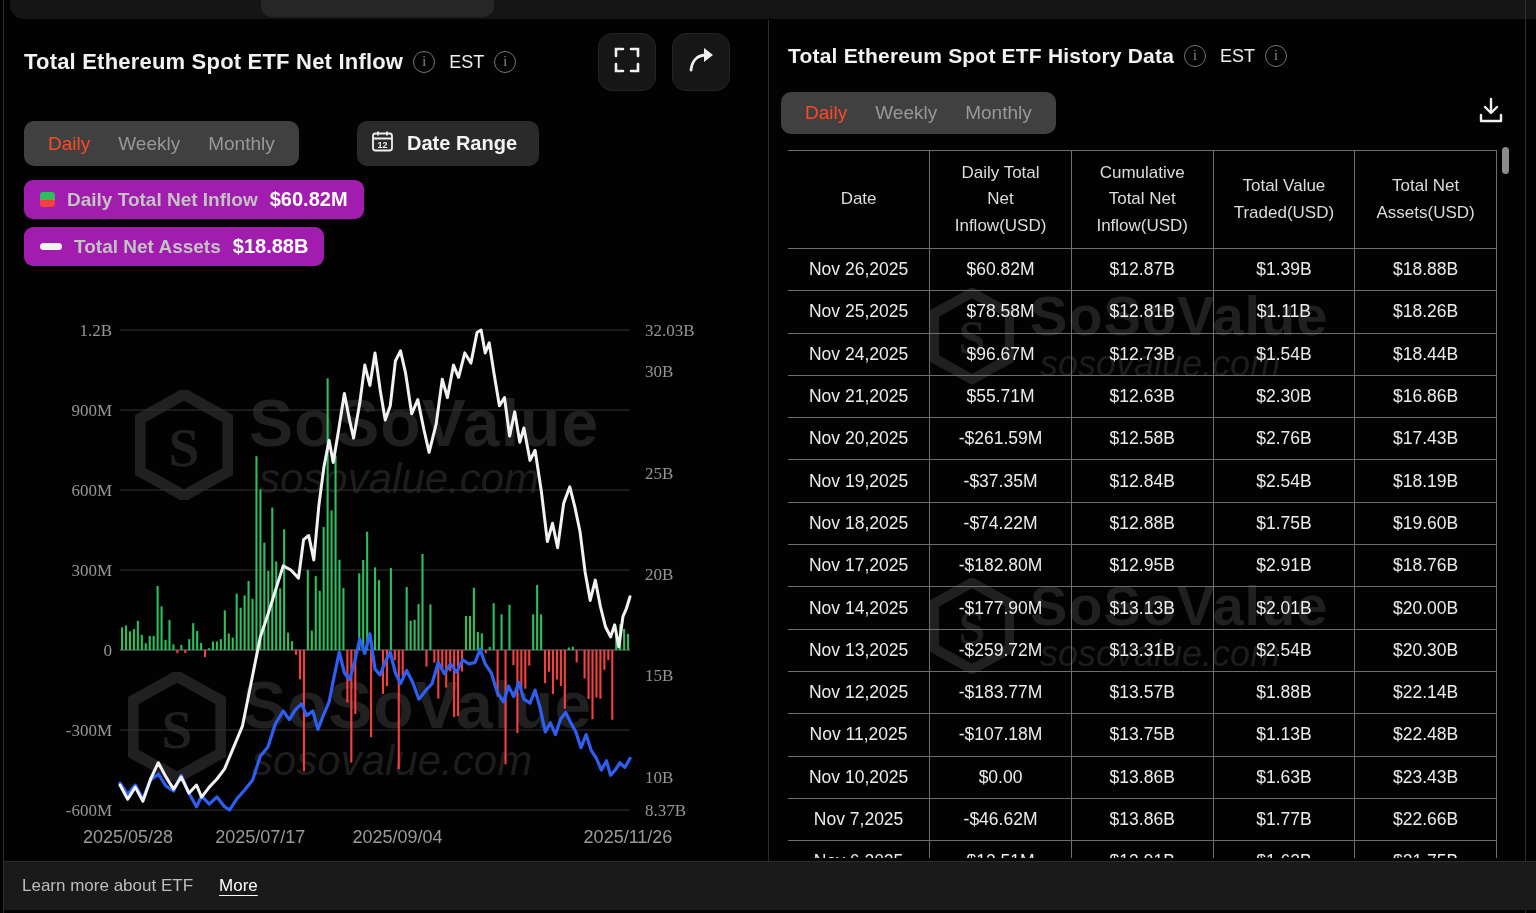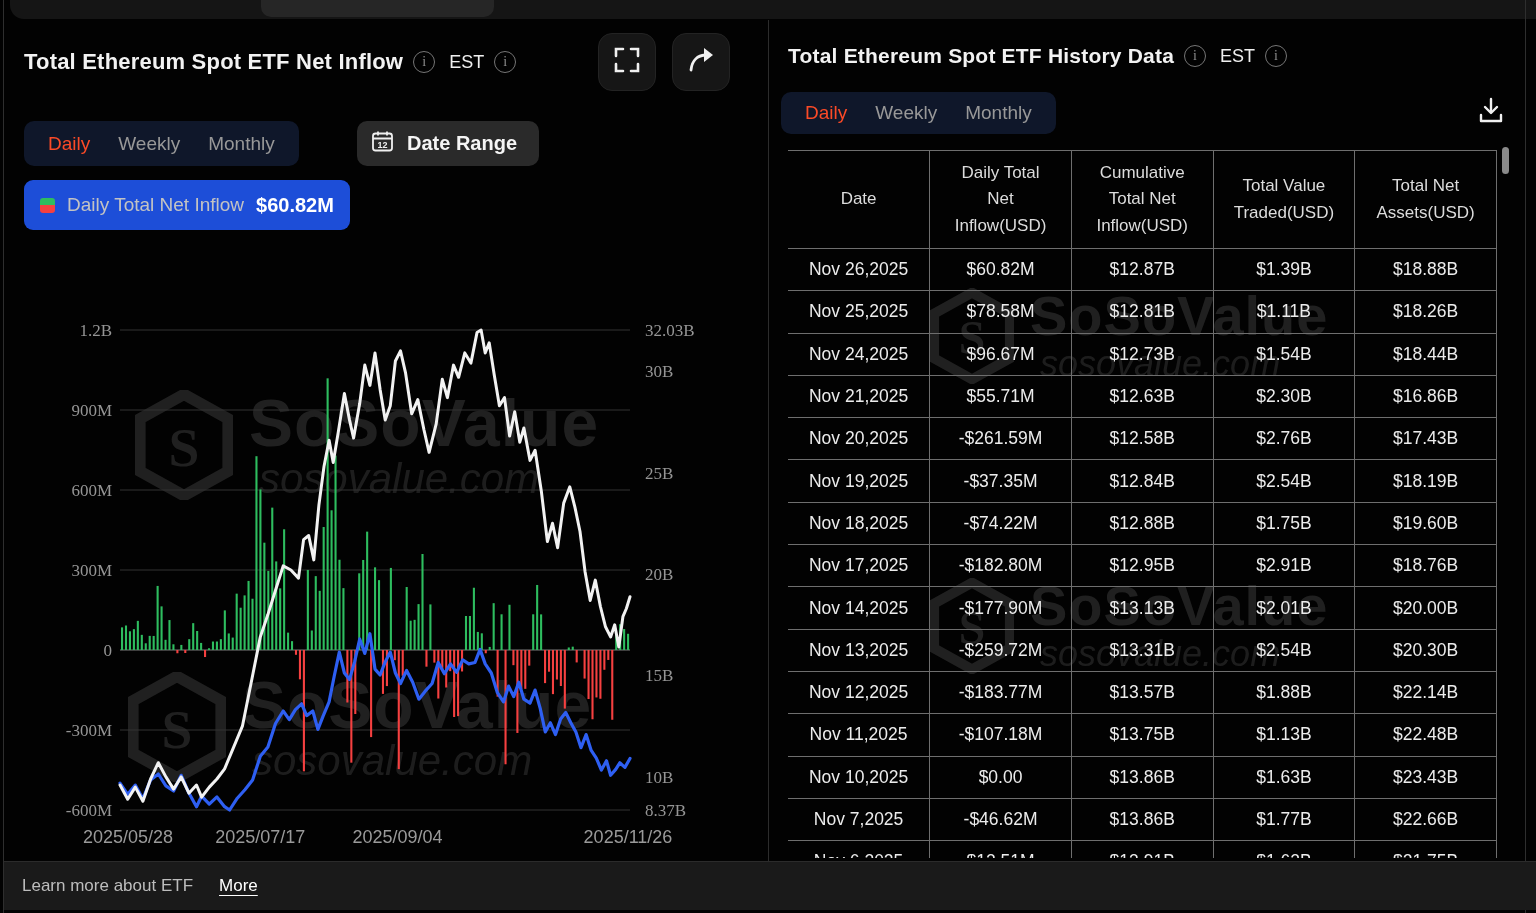--- a/index.html
+++ b/index.html
@@ -26,7 +26,7 @@
   .iicon::before{content:"i";}
 
   
-  .pill{display:inline-flex;align-items:center;background:#0f172a;border-radius:10px;padding:0 10px;}
+  .pill{display:inline-flex;align-items:center;background:#404040;border-radius:10px;padding:0 10px;}
   .pill .tab{padding:0 14px;font-size:19px;color:#989898;cursor:pointer;white-space:nowrap;}
   .pill .tab.active{color:#fb4a27;}
   .h45{height:45px;} .h42{height:42px;}

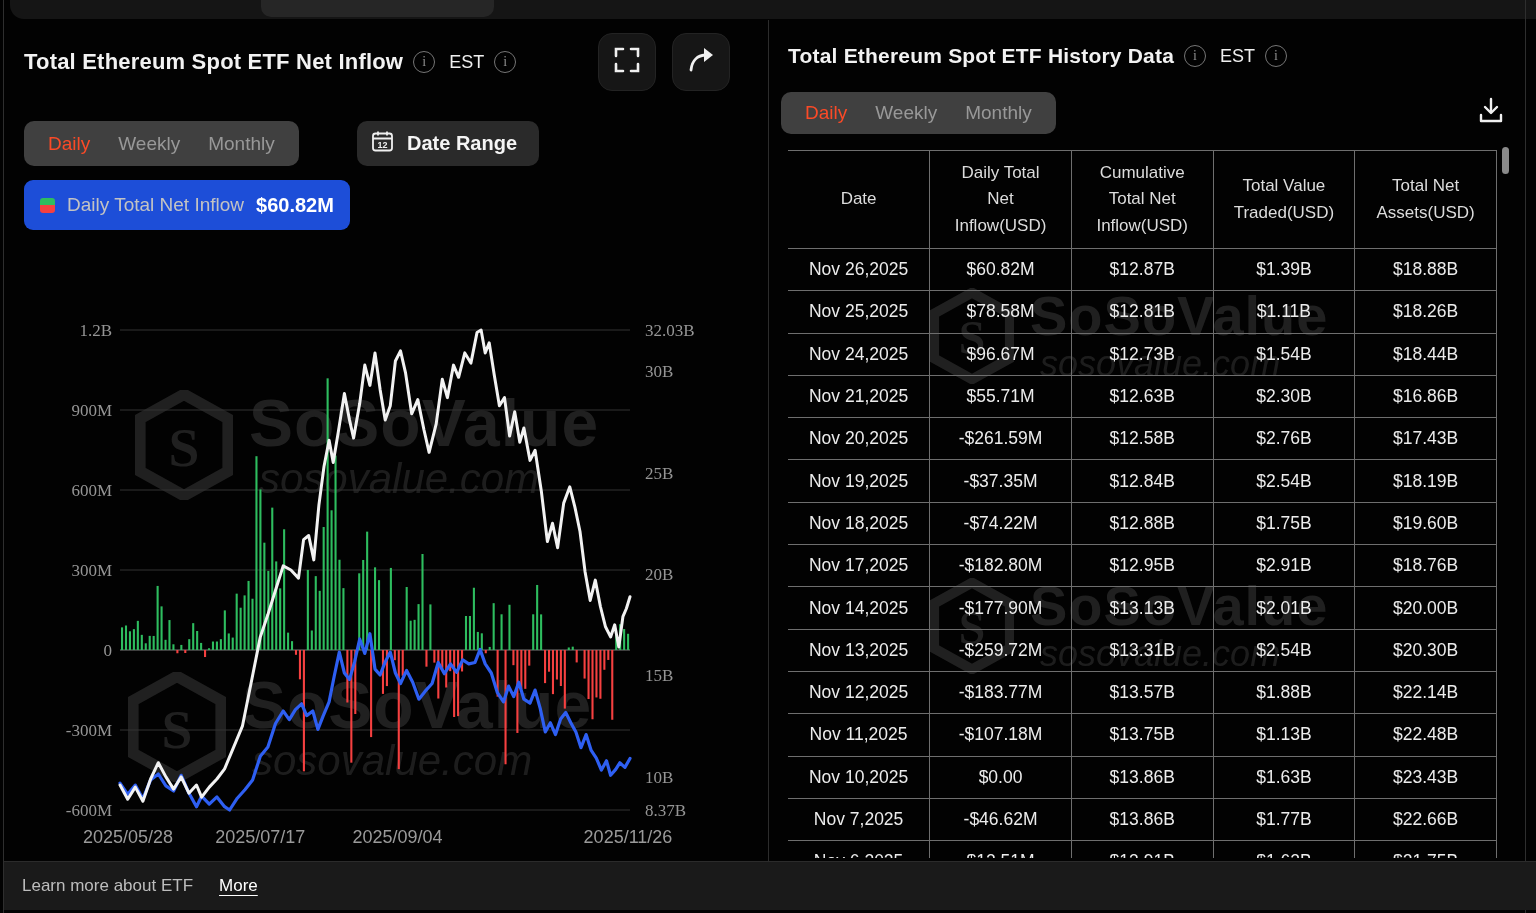--- a/index.html
+++ b/index.html
@@ -36,8 +36,8 @@
          display:flex;align-items:center;justify-content:center;}
 
   
-  .chip{display:inline-flex;align-items:center;gap:12px;background:#1d4ed8;border-radius:9px;
-        height:50px;padding:0 16px;font-size:19px;color:#c3c3c3;white-space:nowrap;}
+  .chip{display:inline-flex;align-items:center;gap:12px;background:#a21caf;border-radius:9px;
+        height:39px;padding:0 16px;font-size:19px;color:#c3c3c3;white-space:nowrap;font-weight:bold;}
   .chip b{color:#fff;font-size:20px;}
   .sq-icon{width:15px;height:15px;border-radius:3px;overflow:hidden;display:flex;flex-direction:column;flex:none;}
   .sq-icon i{flex:1;}

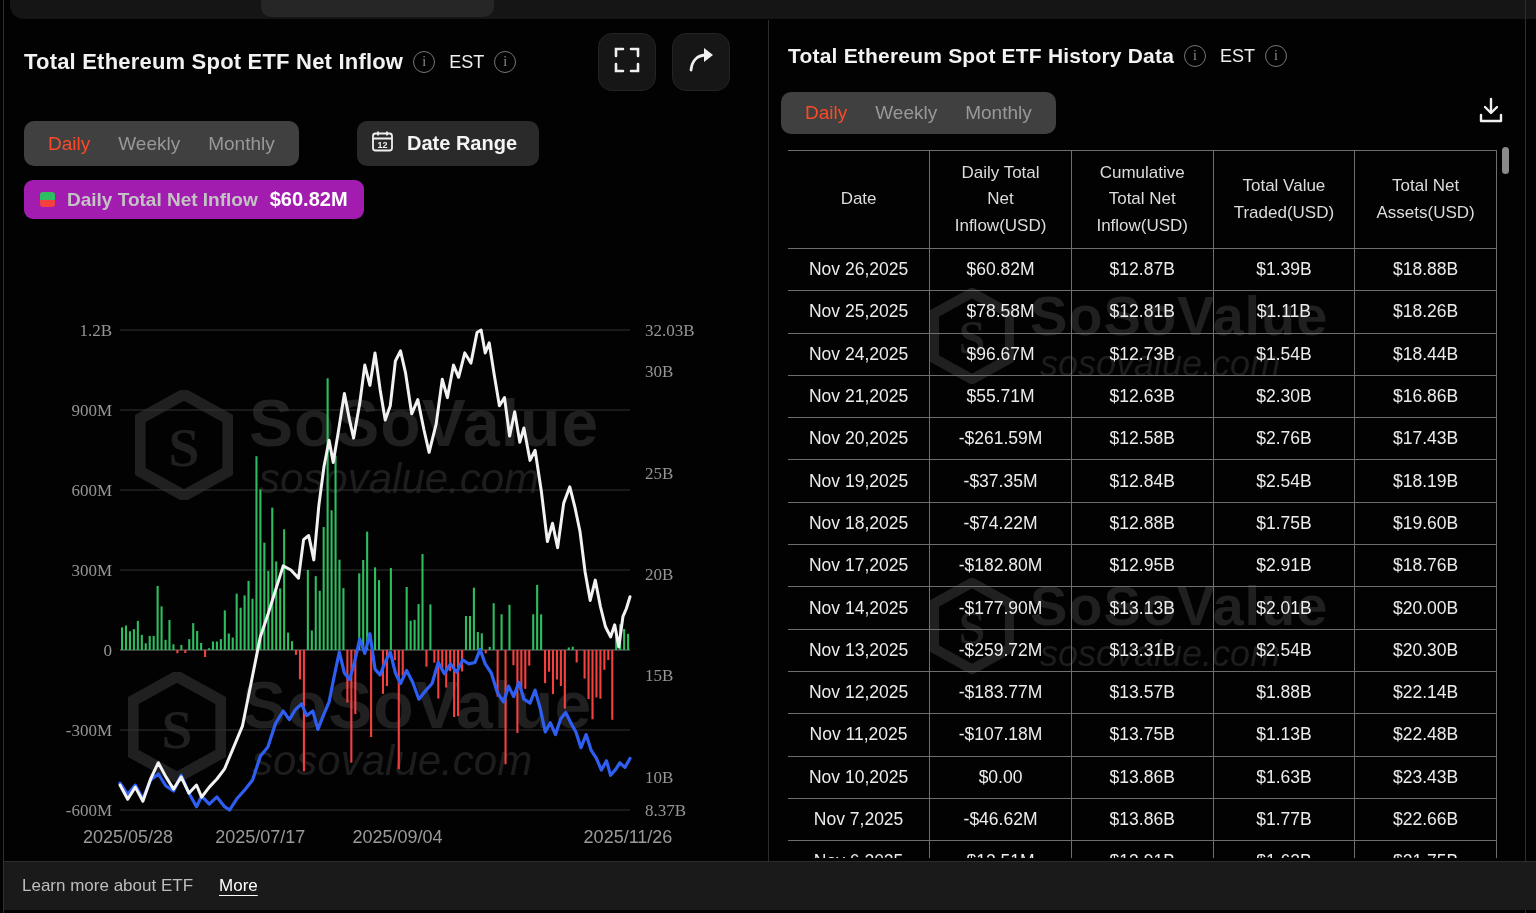--- a/index.html
+++ b/index.html
@@ -132,6 +132,11 @@
       </span>
     <span>Daily Total Net Inflow</span>
     <b>$60.82M</b>
+  </div>
+  <div class="abs chip" style="left:24px;top:227px;">
+    <span class="dash" style="background:#f2f2f2"></span>
+    <span>Total Net Assets</span>
+    <b>$18.88B</b>
   </div>
 
   <div class="abs wm wm-lg" style="left:135px;top:390px;">

